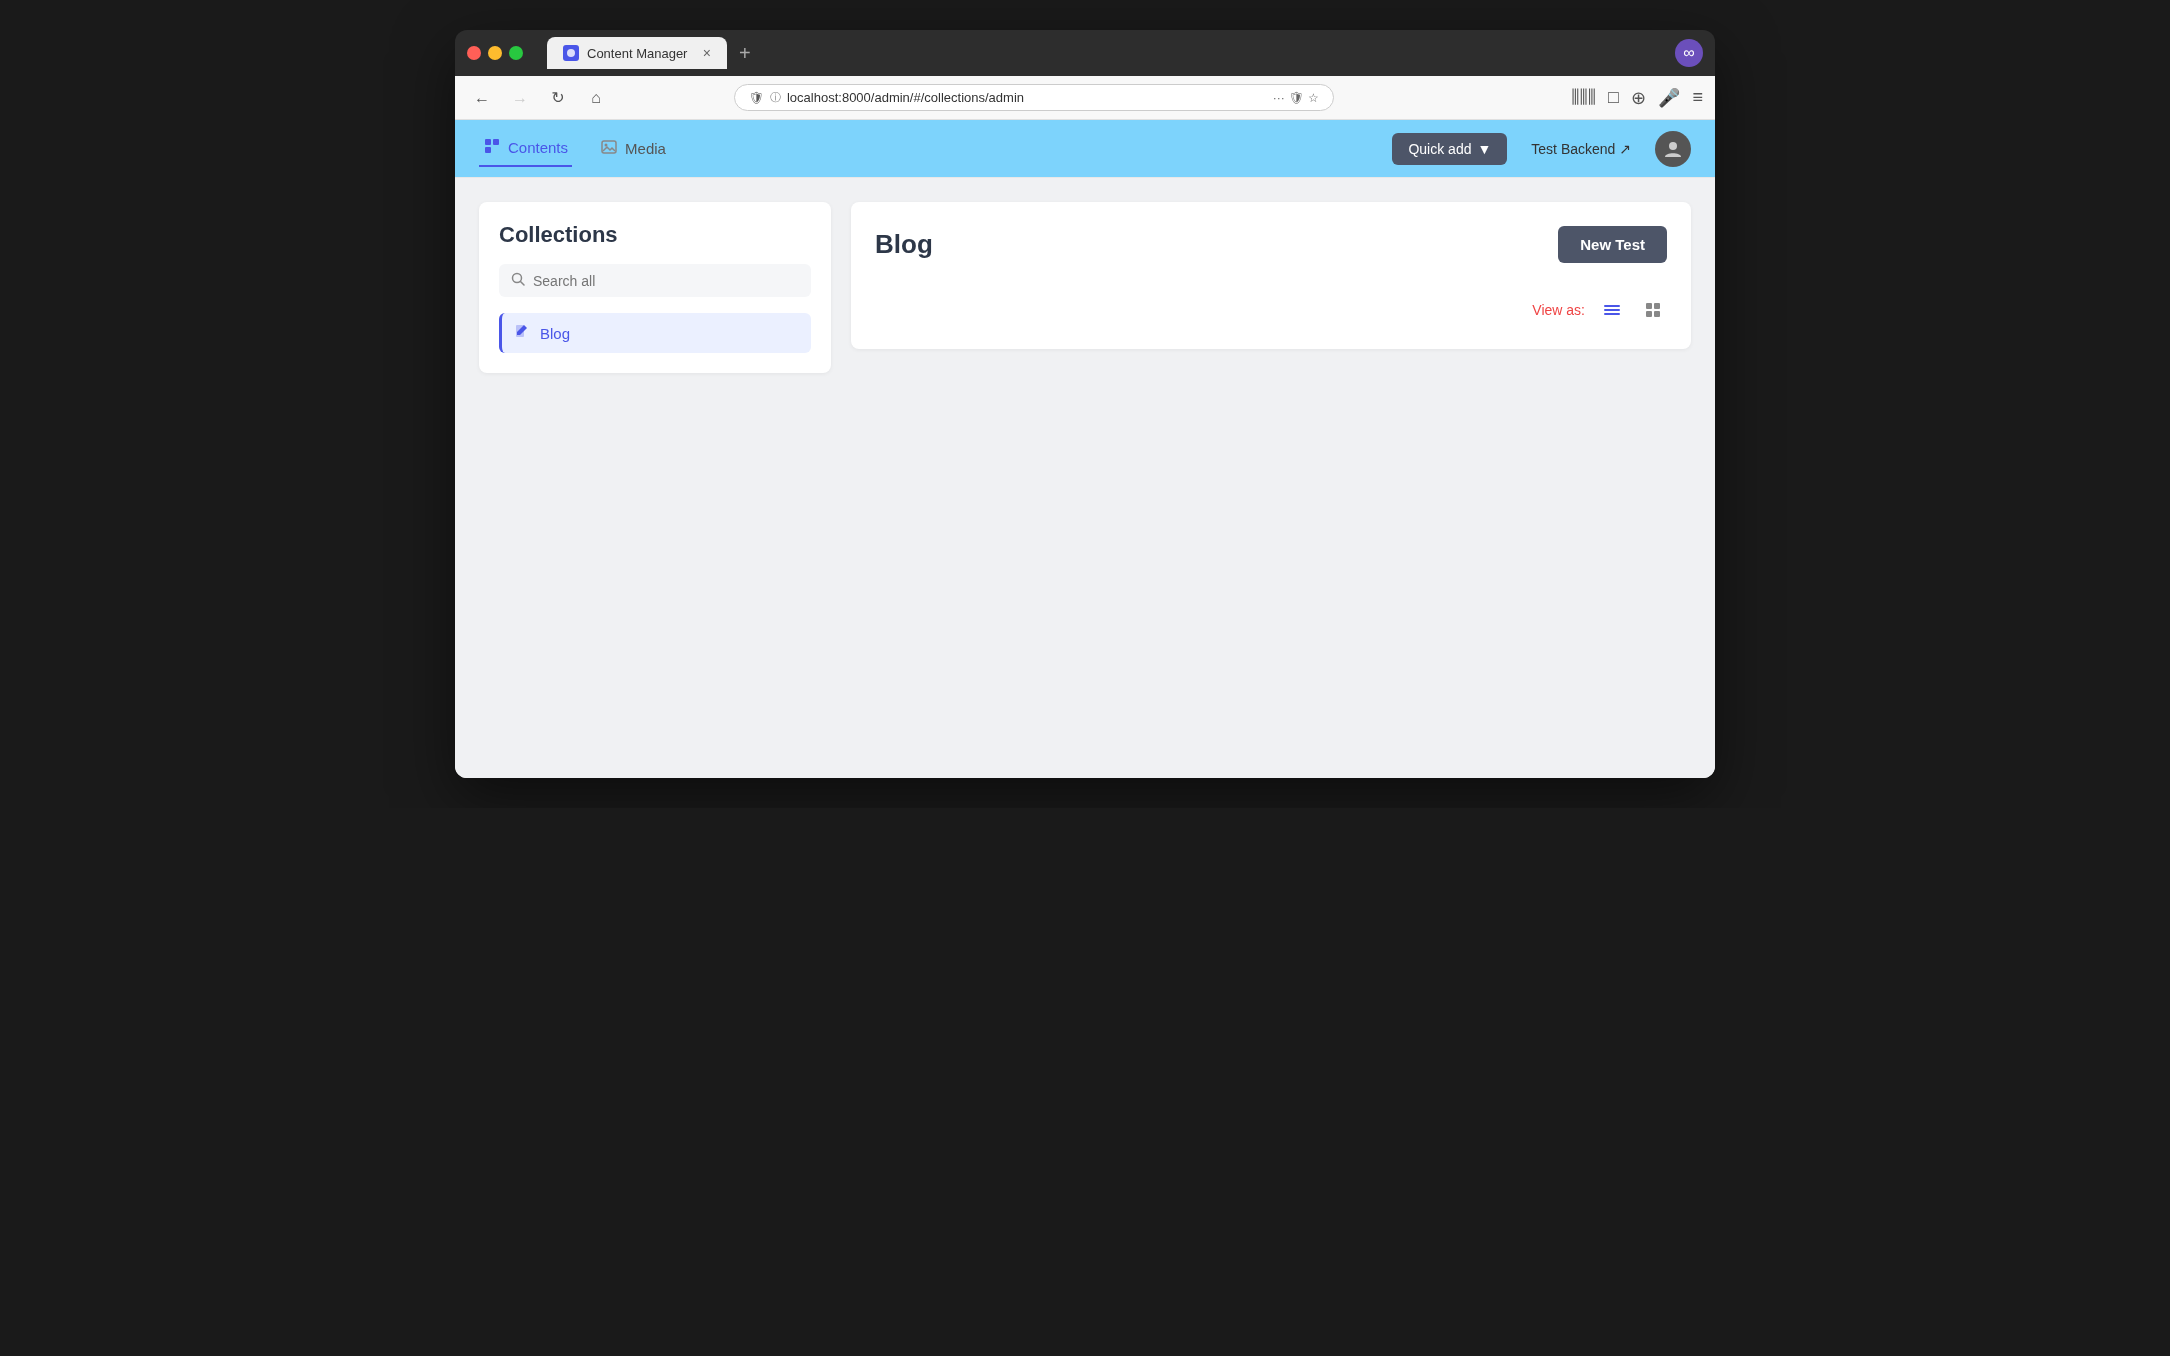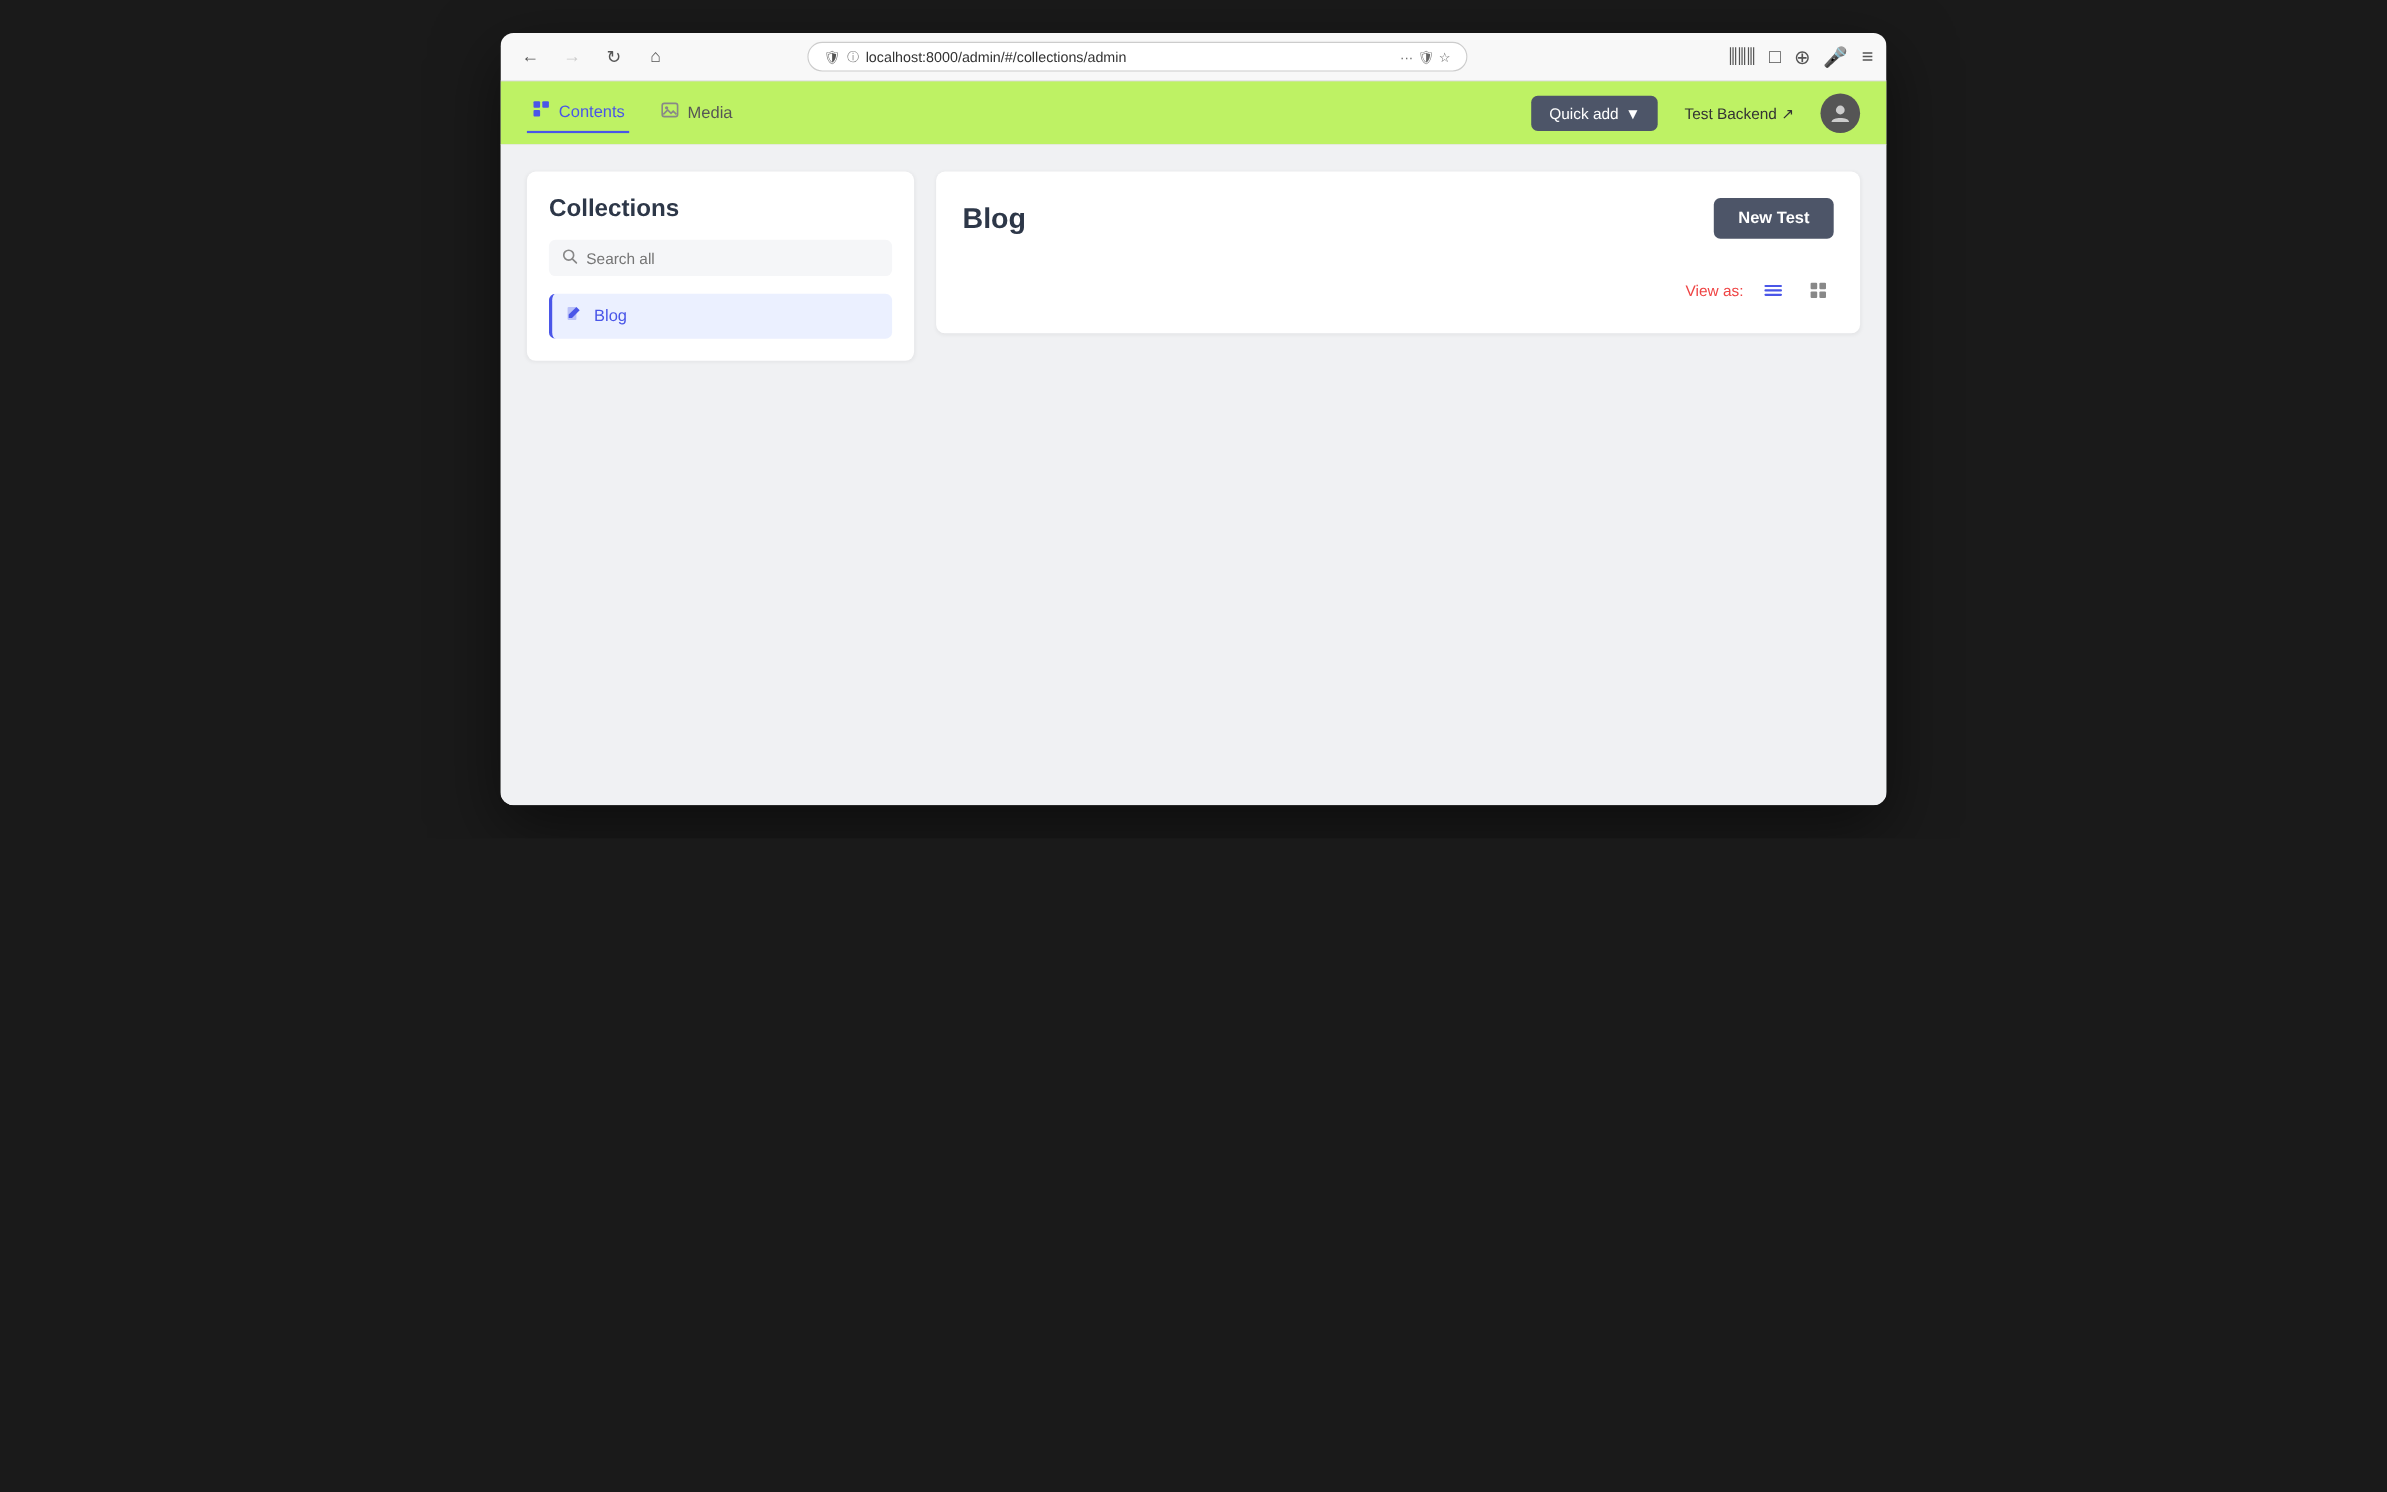--- a/index.html
+++ b/index.html
@@ -364,6 +364,26 @@
 
 <div class="browser-window">
 
+  <div class="title-bar">
+    <div class="traffic-lights">
+      <div class="traffic-light tl-red"></div>
+      <div class="traffic-light tl-yellow"></div>
+      <div class="traffic-light tl-green"></div>
+    </div>
+    <div class="tabs-bar">
+      <div class="browser-tab">
+        <div class="tab-favicon">
+          <svg width="10" height="10" viewBox="0 0 10 10">
+            <circle cx="5" cy="5" r="4" fill="white" opacity="0.8"></circle>
+          </svg>
+        </div>
+        <span>Content Manager</span>
+        <span class="tab-close">×</span>
+      </div>
+      <span class="tab-new">+</span>
+    </div>
+    <div class="browser-profile">∞</div>
+  </div>
 
   <div class="address-bar">
     <button class="nav-btn">←</button>

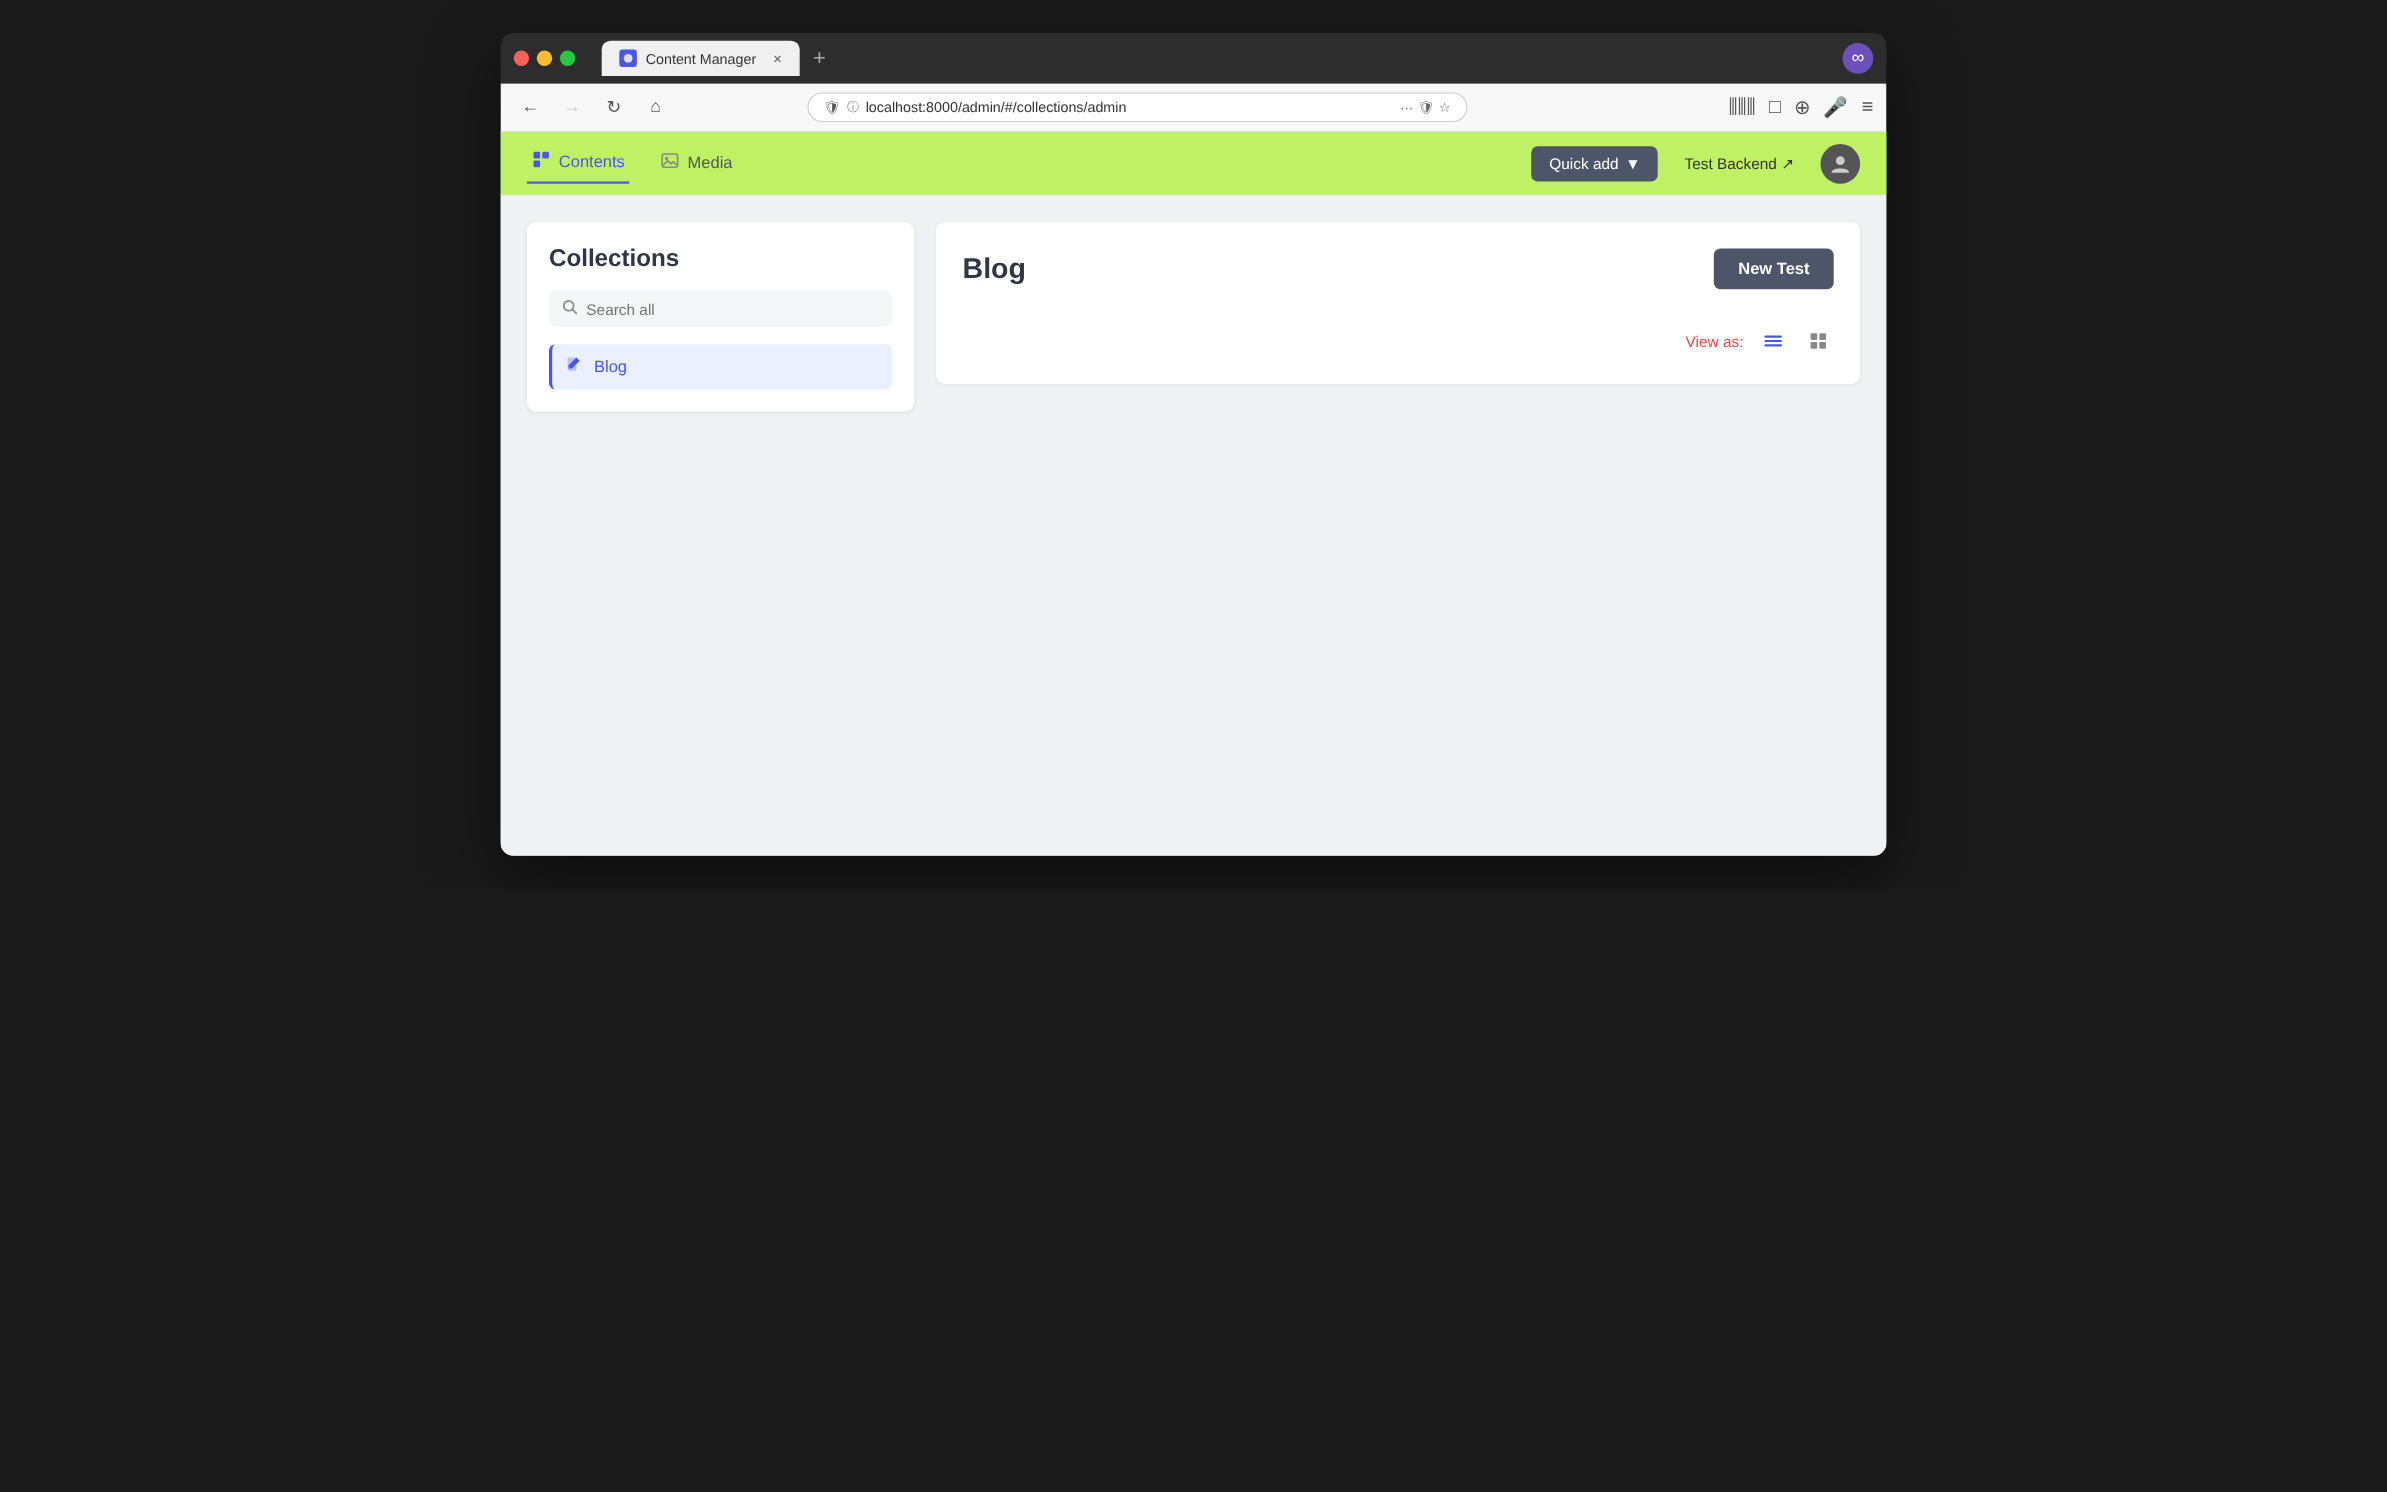--- a/index.html
+++ b/index.html
@@ -160,7 +160,7 @@
 
     
     .app-nav {
-      background: #bef264;
+      background: #7dd3fc;
       border-bottom: 1px solid #e8e8e8;
       padding: 0 24px;
       display: flex;

